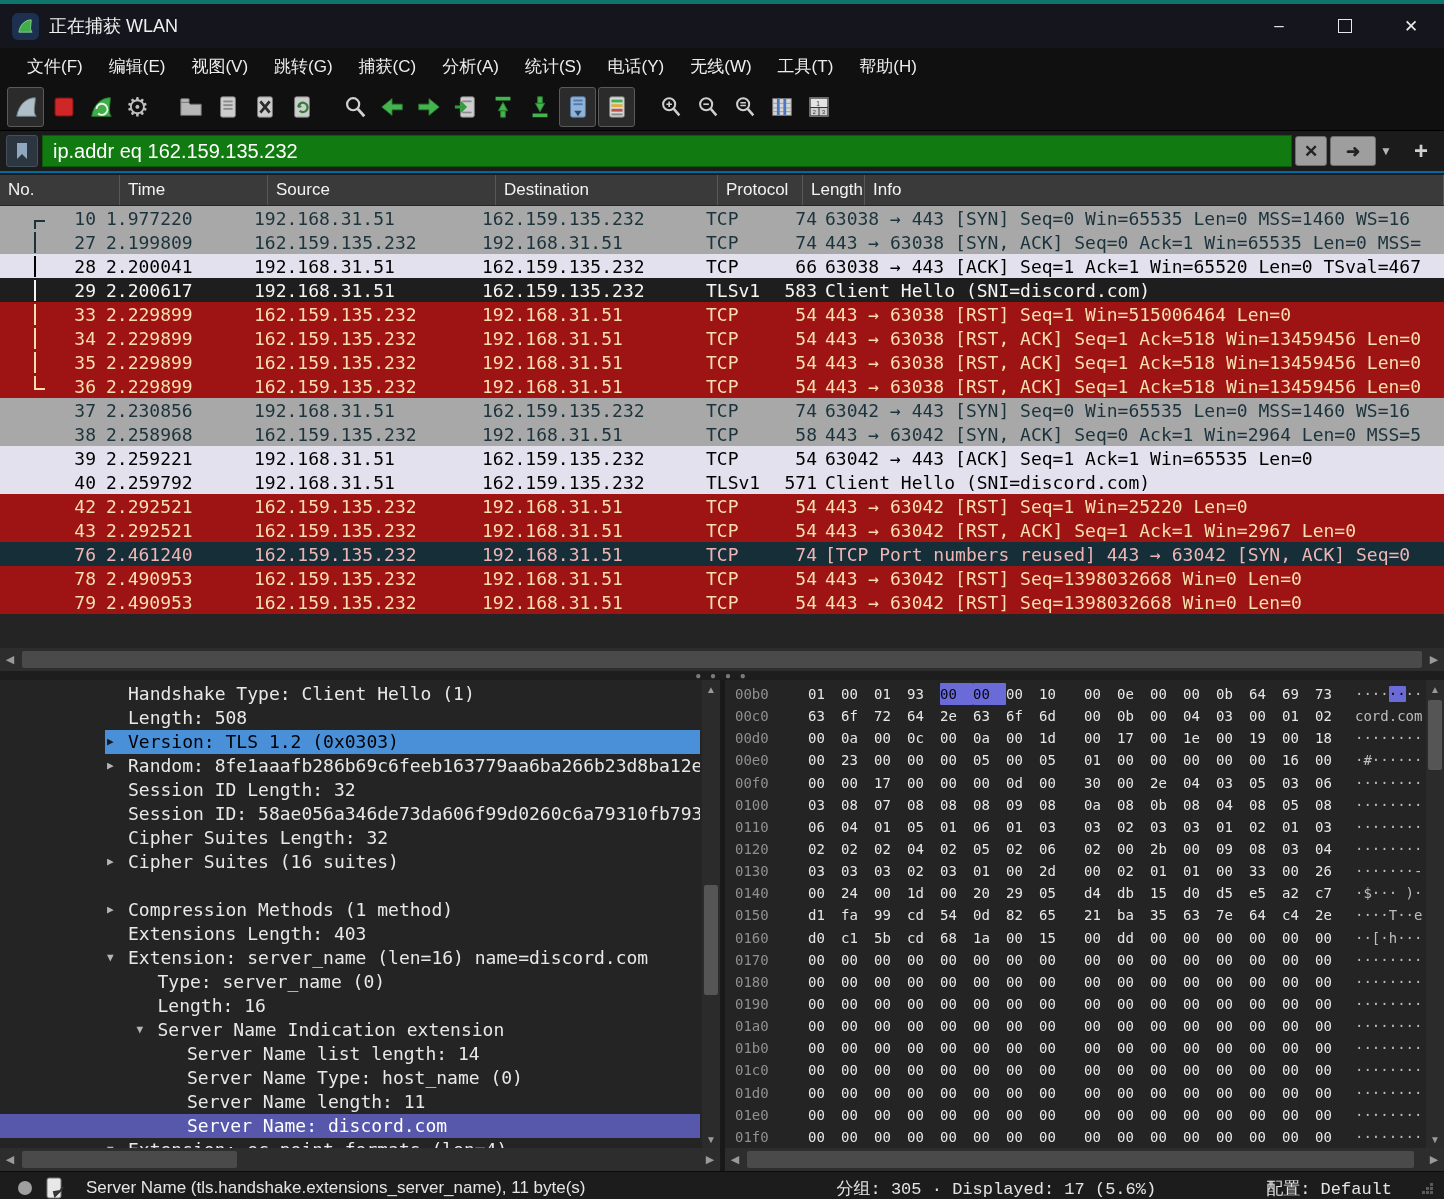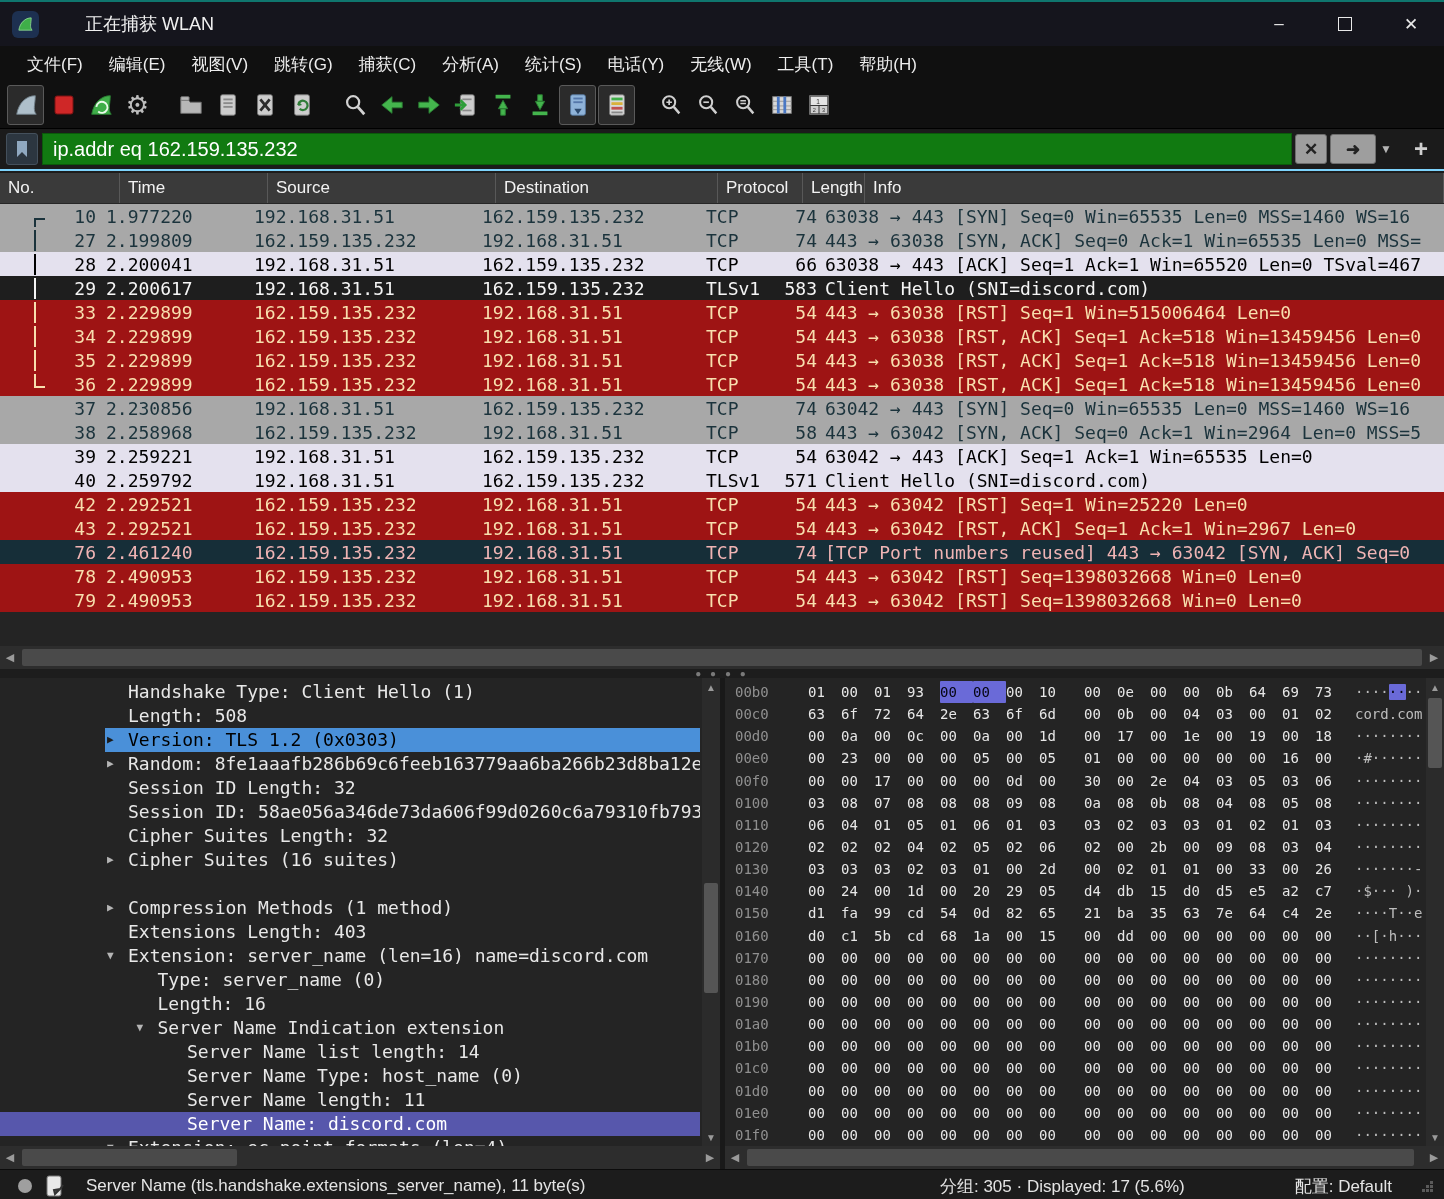--- a/index.html
+++ b/index.html
@@ -6,7 +6,7 @@
   .window{position:relative;width:1444px;height:1199px;background:#1c1c1c;overflow:hidden;
     font-family:"Liberation Sans",sans-serif;color:#e6e6e6;}
   
-  .titlebar{height:44px;background:#15151d;border-top:2px solid #0f766e;display:flex;align-items:center;gap:36px;}
+  .titlebar{height:44px;background:#15151d;border-top:4px solid #0f766e;display:flex;align-items:center;}
   .app-icon{width:27px;height:27px;margin:0 10px 0 12px;border-radius:6px;background:#1d3050;
     display:flex;align-items:center;justify-content:center;}
   .title-text{font-size:18px;color:#f0f0f0;}

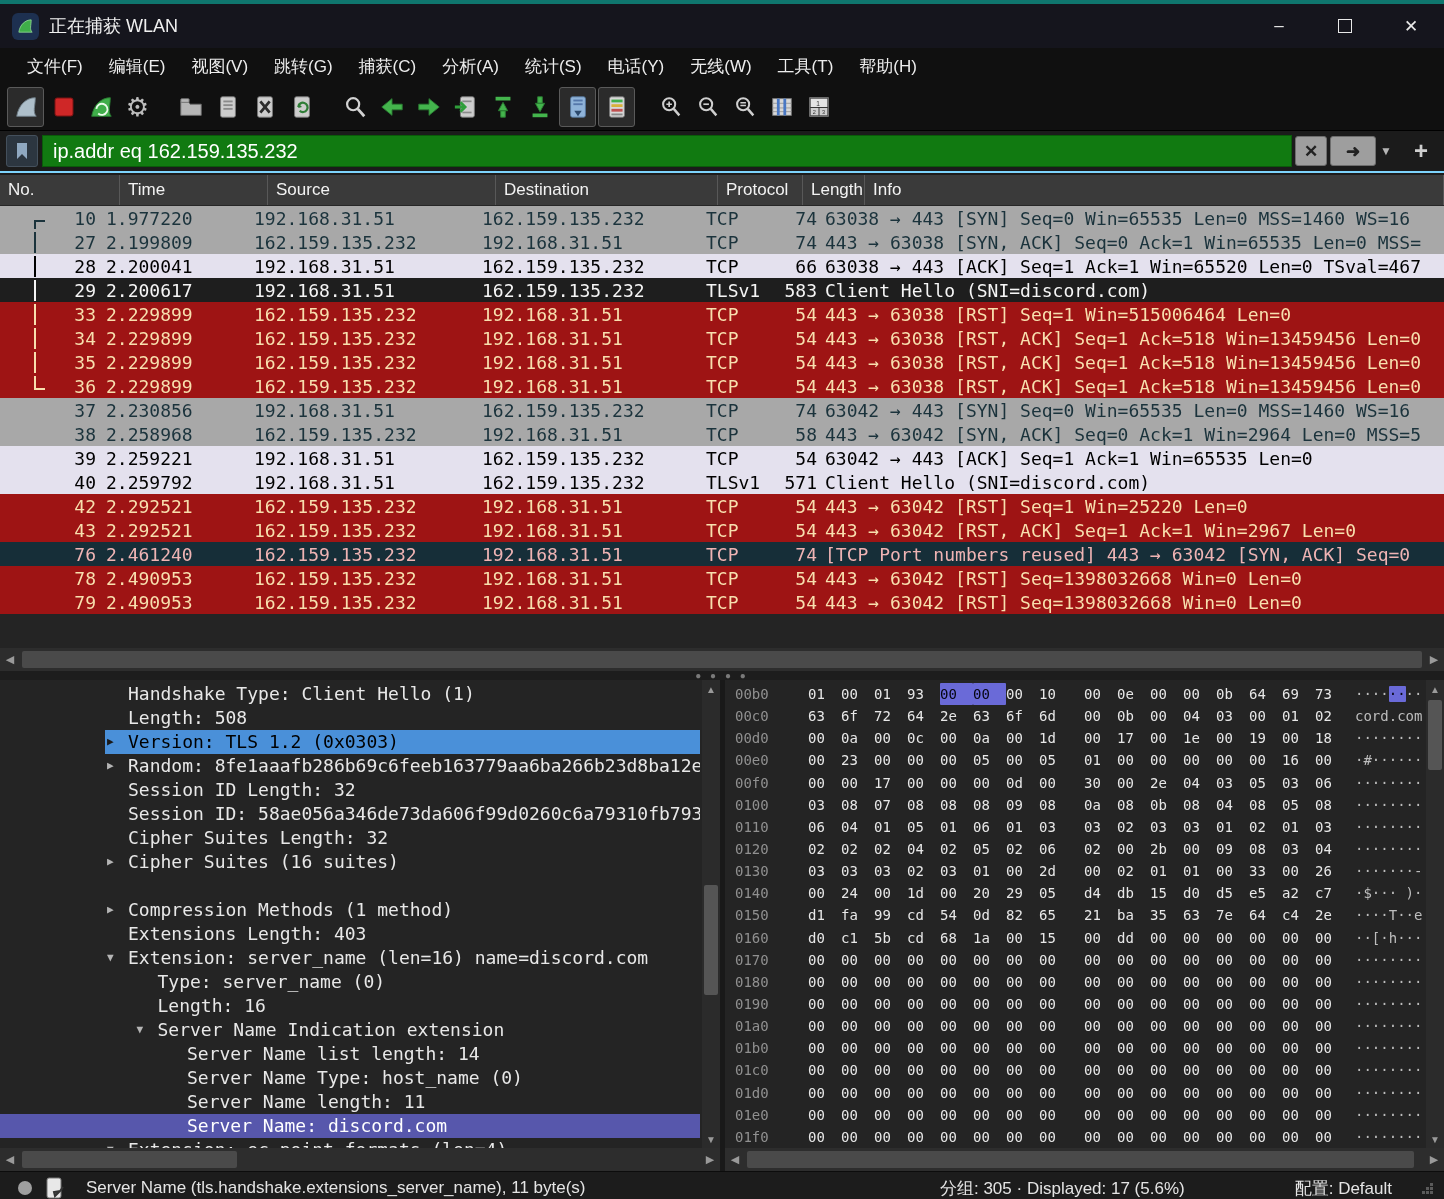--- a/index.html
+++ b/index.html
@@ -24,7 +24,7 @@
   .tgap{width:16px;}
   .gear-glyph{font-size:26px;color:#bdbdbd;line-height:1;}
   
-  .filterbar{height:40px;background:#1b1b1b;display:flex;align-items:center;padding:0 6px;border-bottom:2px solid #7dd3fc;}
+  .filterbar{height:40px;background:#1b1b1b;display:flex;align-items:center;padding:0 6px;border-bottom:2px solid #0369a1;}
   .bookmark-btn{width:30px;height:30px;background:#2c3640;border:1px solid #44505c;border-radius:3px;
     display:flex;align-items:center;justify-content:center;margin-right:4px;}
   .filter-input{flex:1;height:30px;background:#117a11;border:1px solid #0a5a0a;color:#fff;

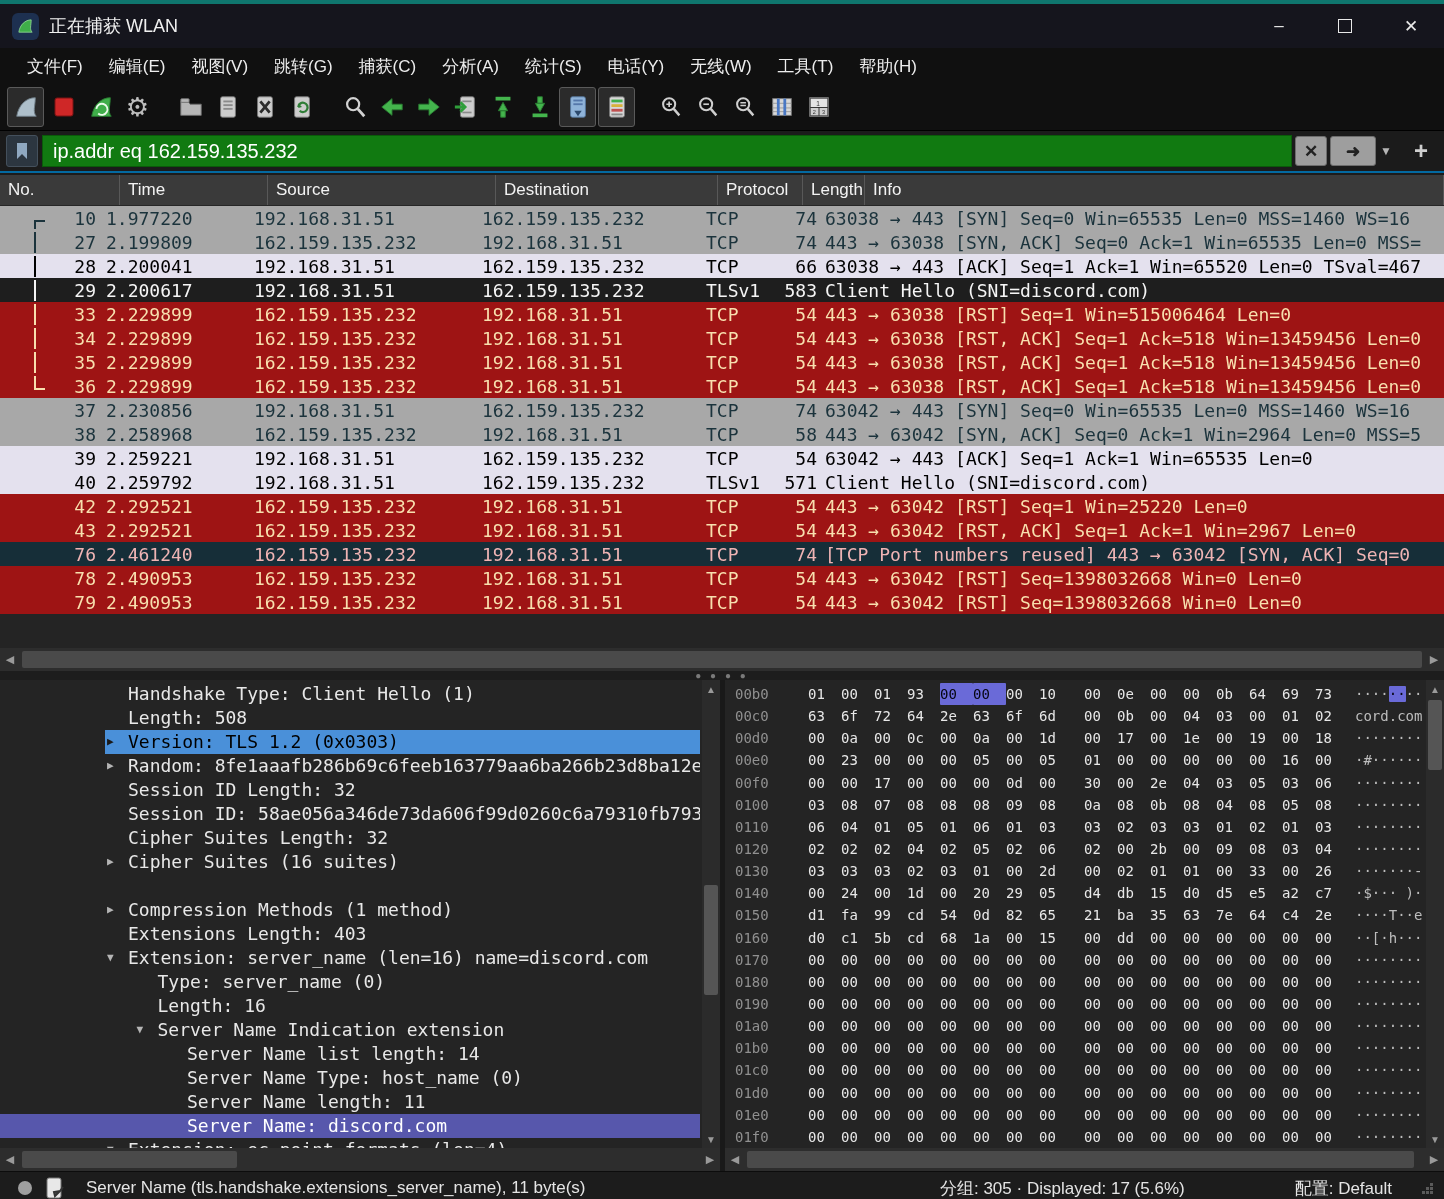--- a/index.html
+++ b/index.html
@@ -98,7 +98,7 @@
     font-size:17px;color:#e4e4e4;padding:0 10px;}
   .st-circle{width:14px;height:14px;border-radius:50%;background:#9f9f9f;margin:0 14px 0 8px;}
   .st-field{margin-left:22px;}
-  .st-right{margin-left:auto;display:flex;align-items:center;}
+  .st-right{margin-left:auto;display:flex;align-items:center;font-family:Liberation Mono, monospace;}
   .st-packets{margin-right:110px;}
   .st-profile{margin-right:28px;}
 </style>

